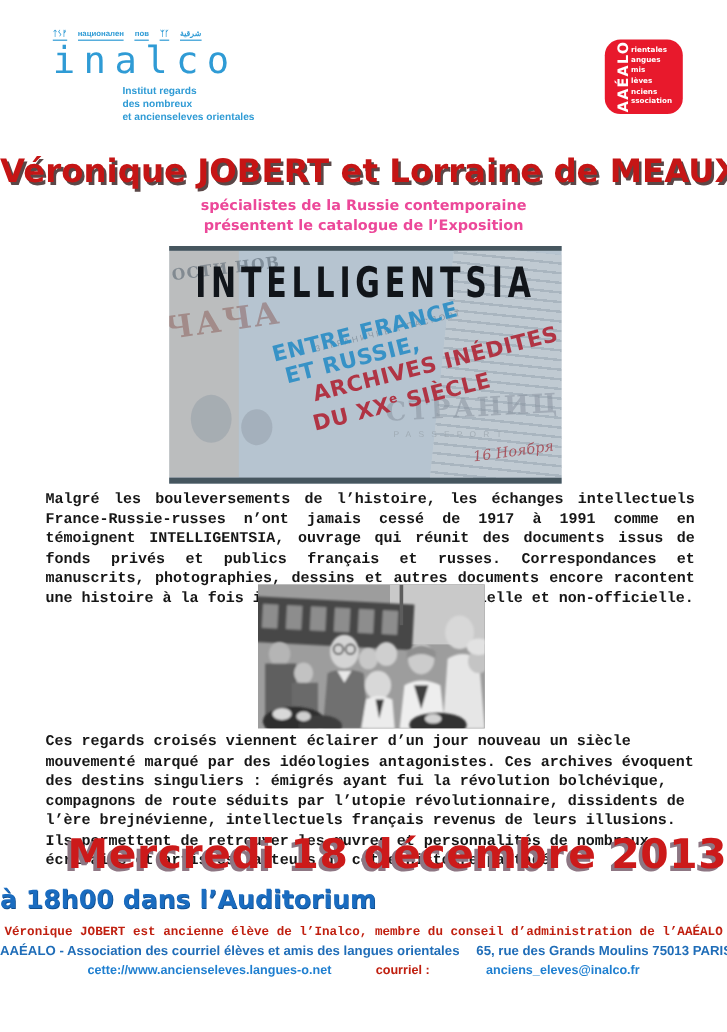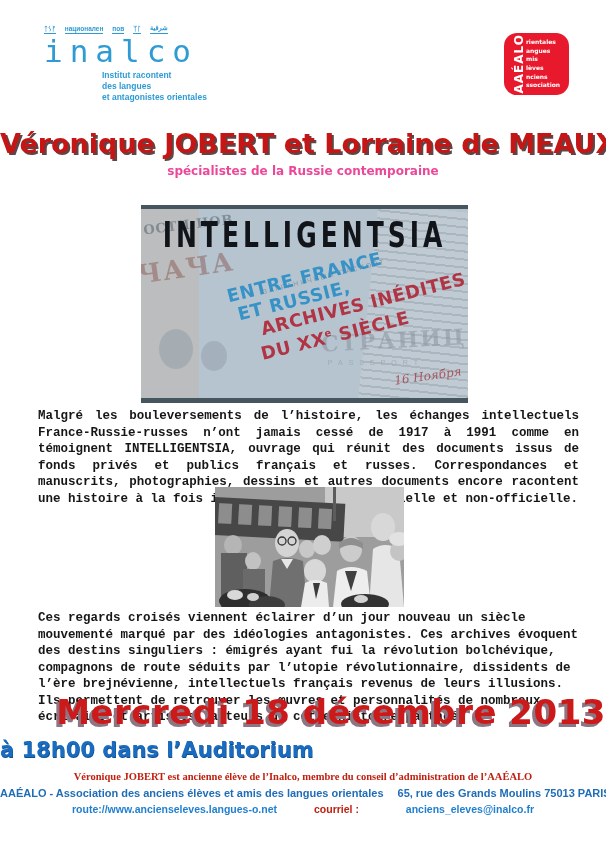--- a/index.html
+++ b/index.html
@@ -131,7 +131,7 @@
     </div>
     <div class="wordmark">inalco</div>
     <div class="tagline">
-      <div>Institut racontent</div>
+      <div>Institut regards</div>
       <div>des langues</div>
       <div>et antagonistes orientales</div>
     </div>

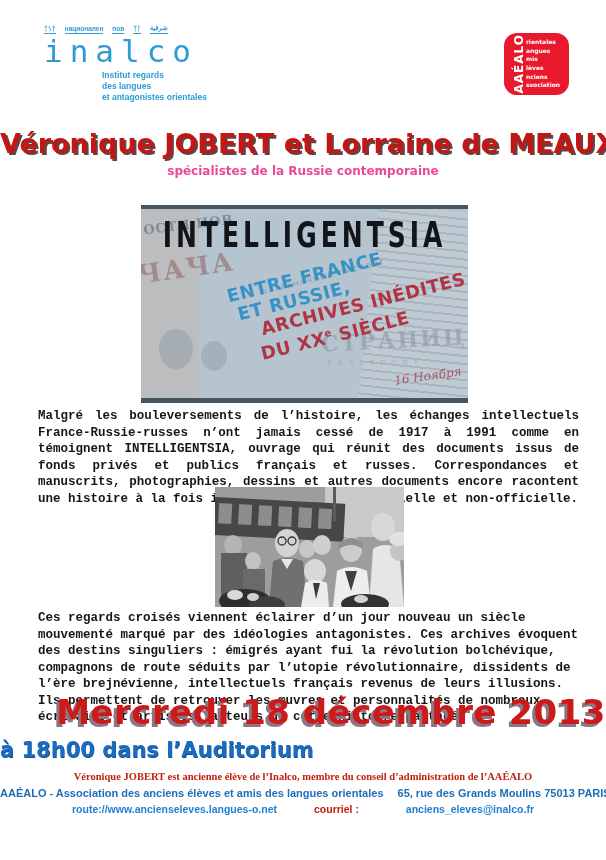--- a/index.html
+++ b/index.html
@@ -132,7 +132,7 @@
     <div class="wordmark">inalco</div>
     <div class="tagline">
       <div>Institut regards</div>
-      <div>des langues</div>
+      <div>des nombreux</div>
       <div>et antagonistes orientales</div>
     </div>
   </div>

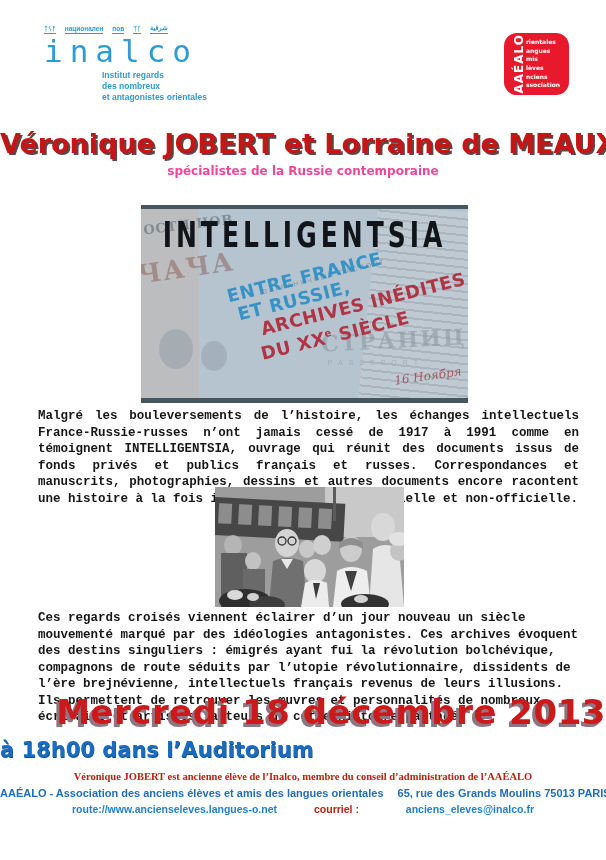--- a/index.html
+++ b/index.html
@@ -133,7 +133,7 @@
     <div class="tagline">
       <div>Institut regards</div>
       <div>des nombreux</div>
-      <div>et antagonistes orientales</div>
+      <div>et ancienseleves orientales</div>
     </div>
   </div>
 

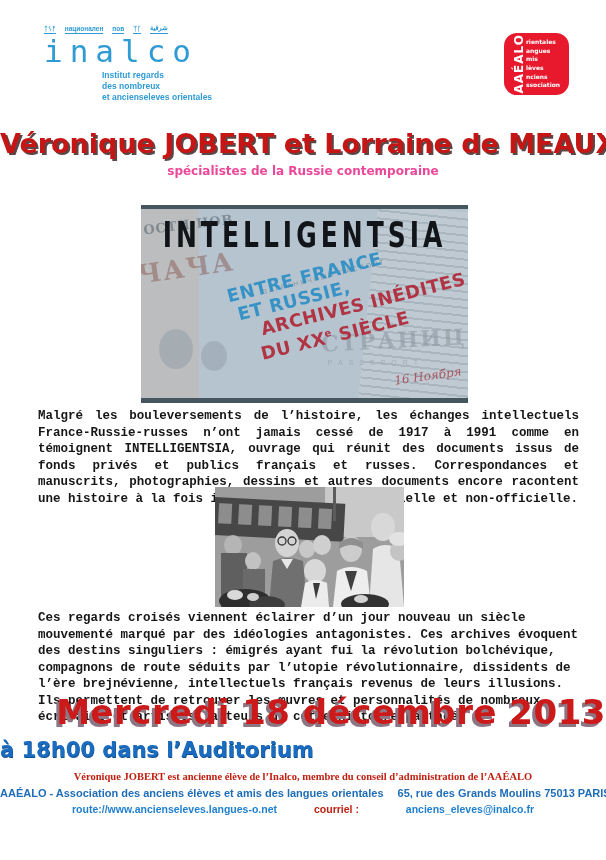--- a/index.html
+++ b/index.html
@@ -152,6 +152,7 @@
   <div class="main-title" style="color:#c51515;">Véronique JOBERT et Lorraine de MEAUX</div>
   <div class="subtitle">
     <div>spécialistes de la Russie contemporaine</div>
+    <div>présentent le catalogue de l’Exposition</div>
   </div>
 
   <div class="poster">

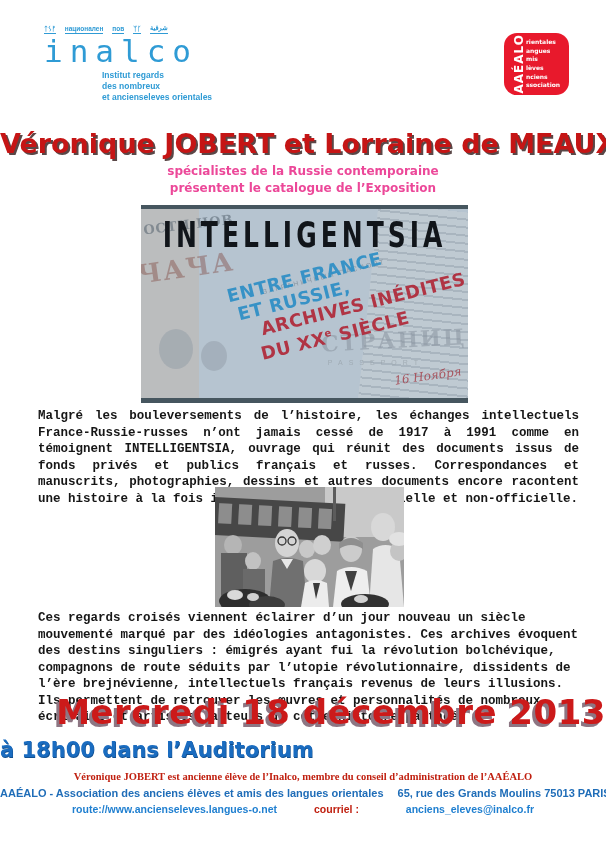--- a/index.html
+++ b/index.html
@@ -98,7 +98,7 @@
   
   .foot1{
     position:absolute;left:0;top:771px;width:100%;text-align:center;
-    font-family:Liberation Serif, serif;font-weight:bold;font-size:10.5px;
+    font-family:Liberation Mono, monospace;font-weight:bold;font-size:10.5px;
     color:#c02010;white-space:nowrap;
   }
   .foot2{

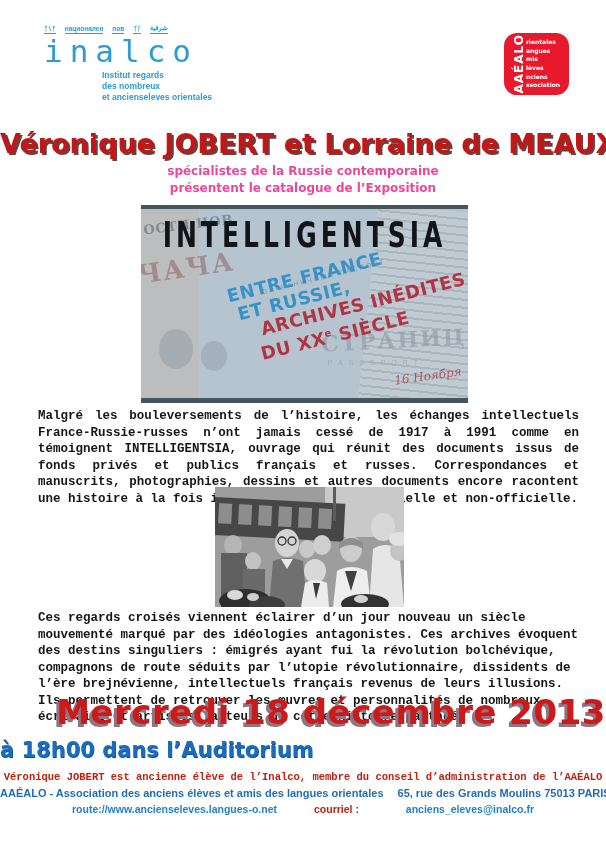--- a/index.html
+++ b/index.html
@@ -238,7 +238,7 @@
 
   <div class="foot1">Véronique JOBERT est ancienne élève de l’Inalco, membre du conseil d’administration de l’AAÉALO</div>
   <div class="foot2">
-    <span>AAÉALO - Association des anciens élèves et amis des langues orientales</span><span class="addr">65, rue des Grands Moulins 75013 PARIS</span>
+    <span>AAÉALO - Association des courriel élèves et amis des langues orientales</span><span class="addr">65, rue des Grands Moulins 75013 PARIS</span>
   </div>
   <div class="foot3">
     <a href="#" class="url">route://www.ancienseleves.langues-o.net</a>

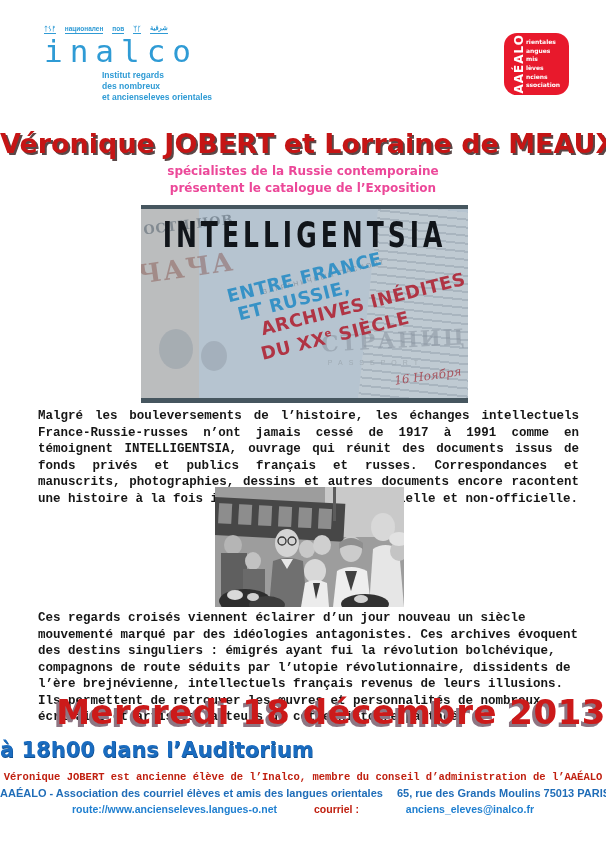--- a/index.html
+++ b/index.html
@@ -241,7 +241,7 @@
     <span>AAÉALO - Association des courriel élèves et amis des langues orientales</span><span class="addr">65, rue des Grands Moulins 75013 PARIS</span>
   </div>
   <div class="foot3">
-    <a href="#" class="url">route://www.ancienseleves.langues-o.net</a>
+    <a href="#" class="url">cette://www.ancienseleves.langues-o.net</a>
     <span class="courriel">courriel :</span>
     <a href="#" class="email">anciens_eleves@inalco.fr</a>
   </div>

